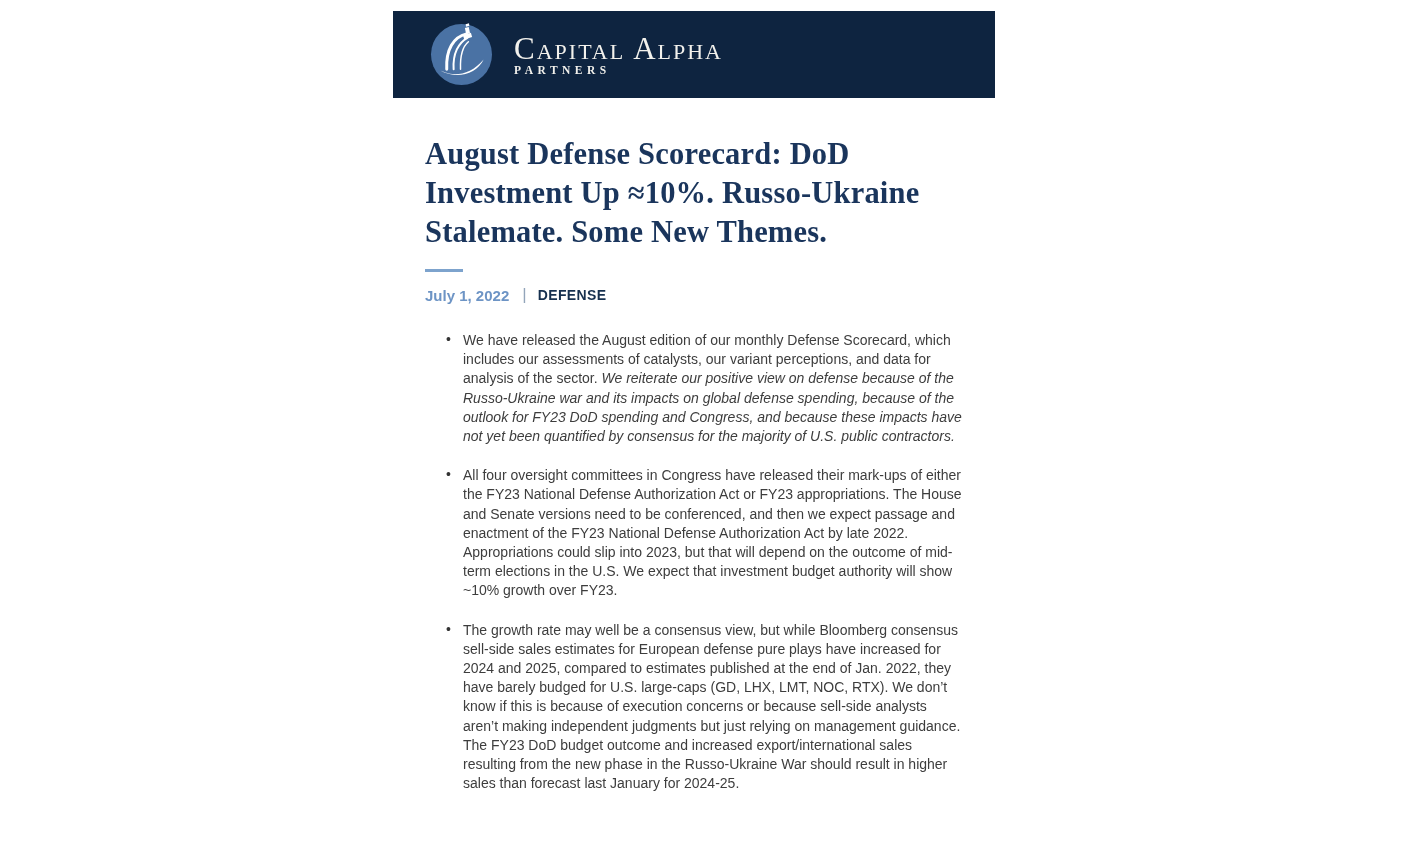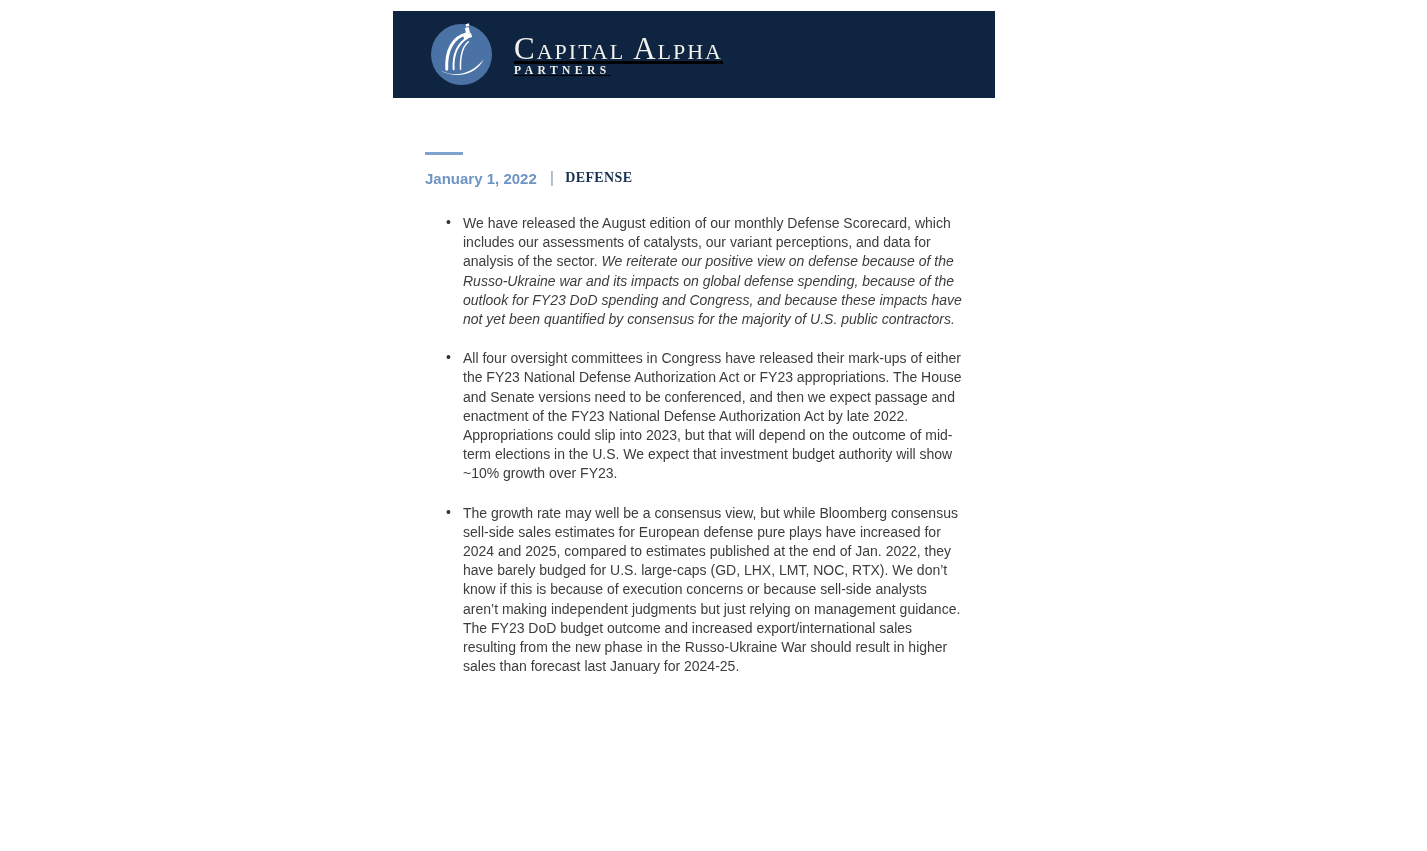--- a/index.html
+++ b/index.html
@@ -14,7 +14,6 @@
   .masthead {
     height:87px; background:#0e2440; display:flex; align-items:center;
     padding-left:37px;
-    text-decoration:underline;
   }
   .logo { width:63px; height:63px; display:block; flex:0 0 auto; }
   .brand { margin-left:21px; color:#f2f1ec; }

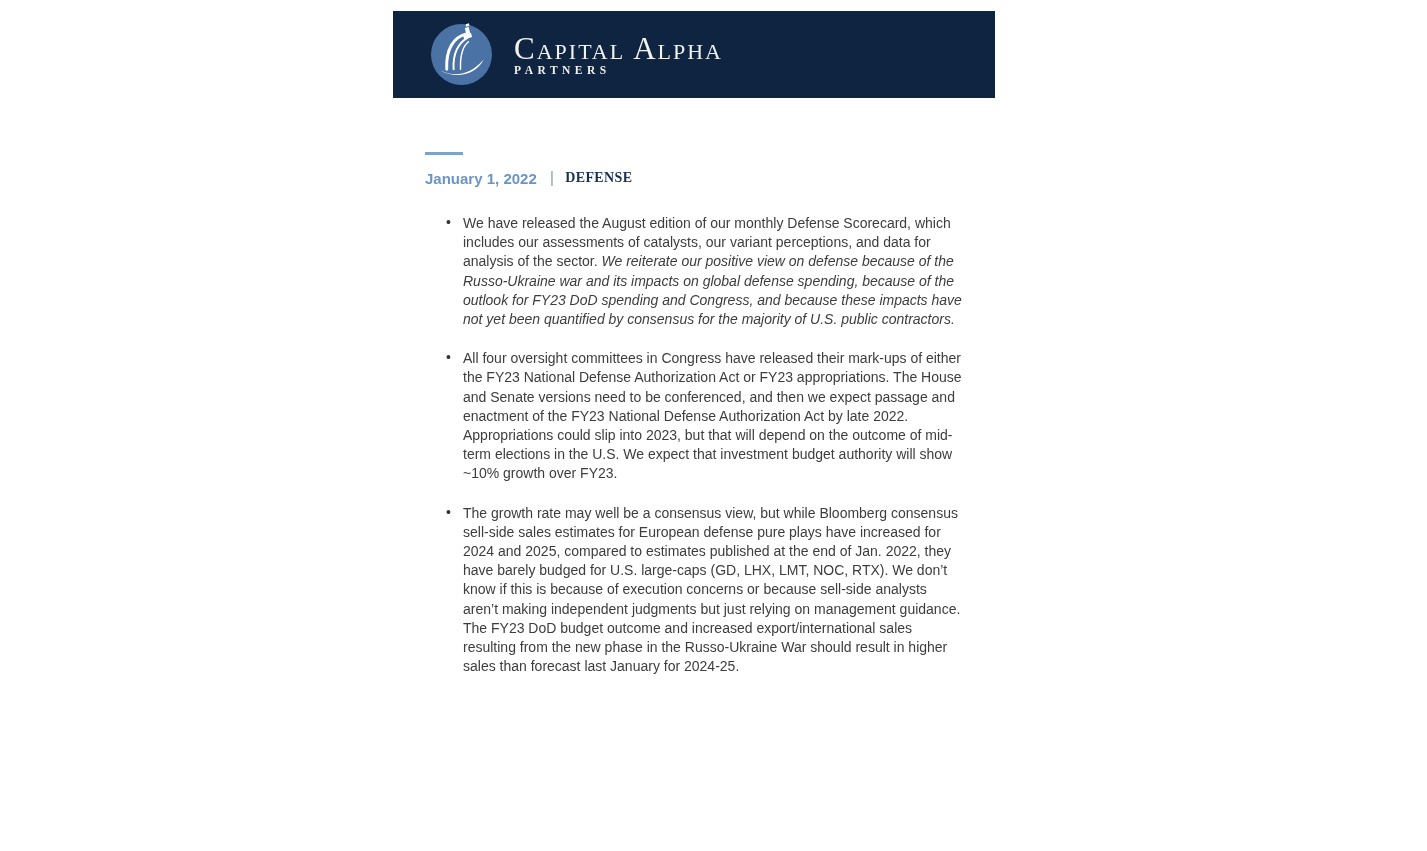--- a/index.html
+++ b/index.html
@@ -82,6 +82,7 @@
     </header>
 
     <main class="article-body">
+      <h1 class="title">August Defense Scorecard: DoD Investment Up ≈10%. Russo-Ukraine Stalemate. Some New Themes.</h1>
 
       <div class="rule"></div>
 

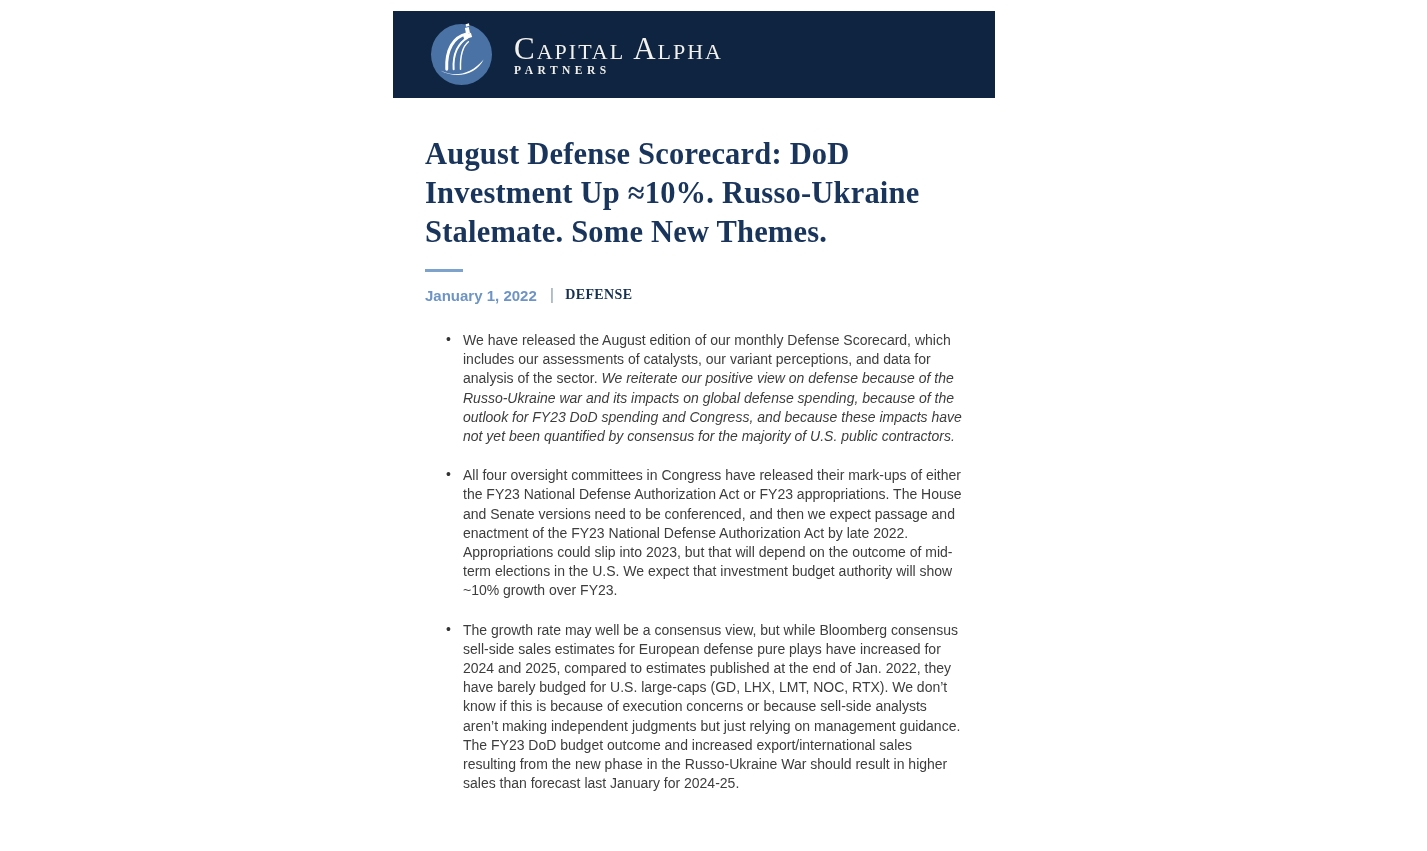--- a/index.html
+++ b/index.html
@@ -87,7 +87,7 @@
       <div class="rule"></div>
 
       <div class="meta">
-        <span class="date">January 1, 2022</span>
+        <span class="date">July 1, 2022</span>
         <span class="sep">|</span>
         <span class="category">DEFENSE</span>
       </div>

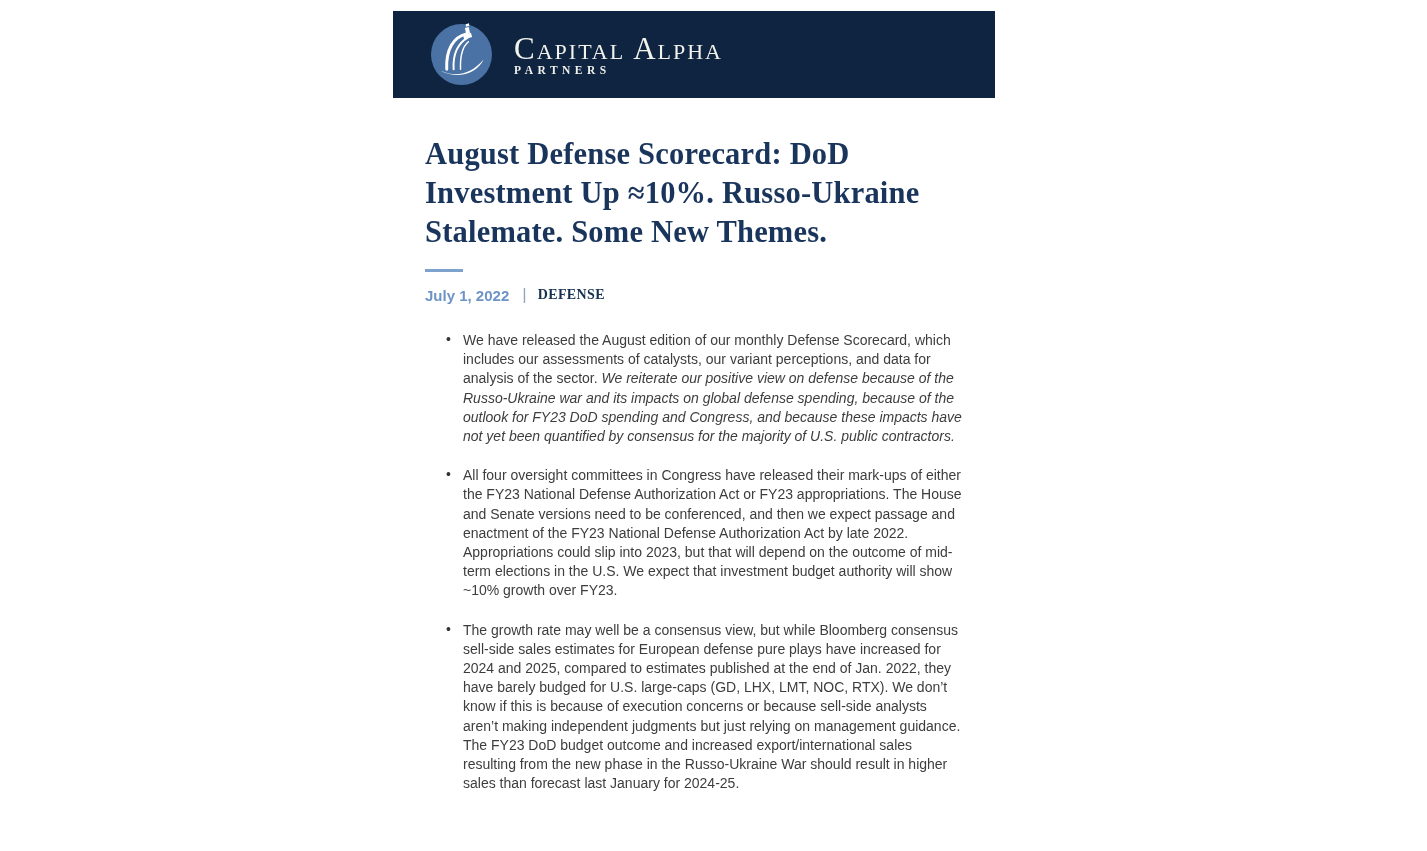--- a/index.html
+++ b/index.html
@@ -39,7 +39,7 @@
   }
   .date { color:#6d94c5; }
   .sep  { color:#93a5ba; font-weight:400; font-size:17px; margin:0 11px 0 13px; }
-  .category { color:#16304f; font-size:14px; letter-spacing:0.4px;font-family:Liberation Serif, serif; }
+  .category { color:#16304f; font-size:14px; letter-spacing:0.4px; }
 
   ul.bullets { list-style:none; margin-top:26px; padding-left:38px; }
   ul.bullets li {

